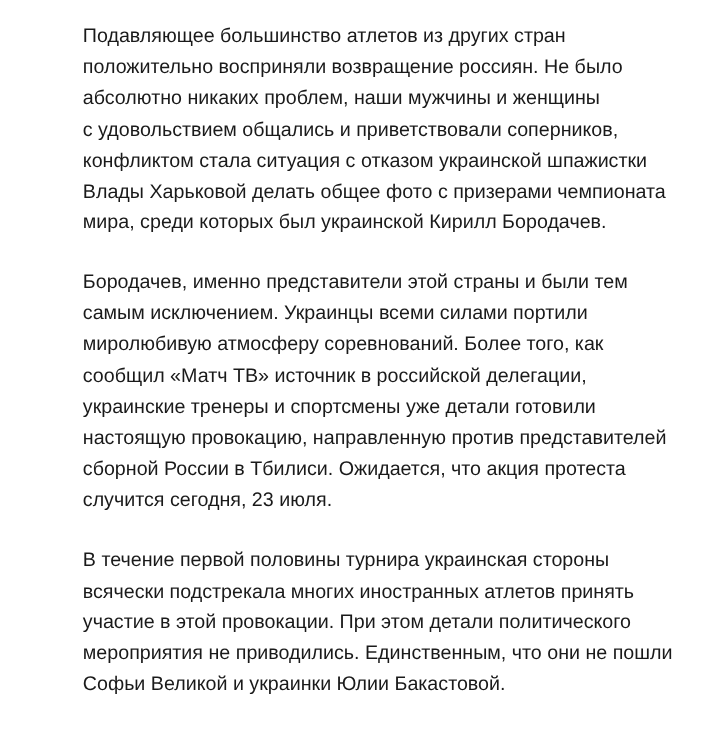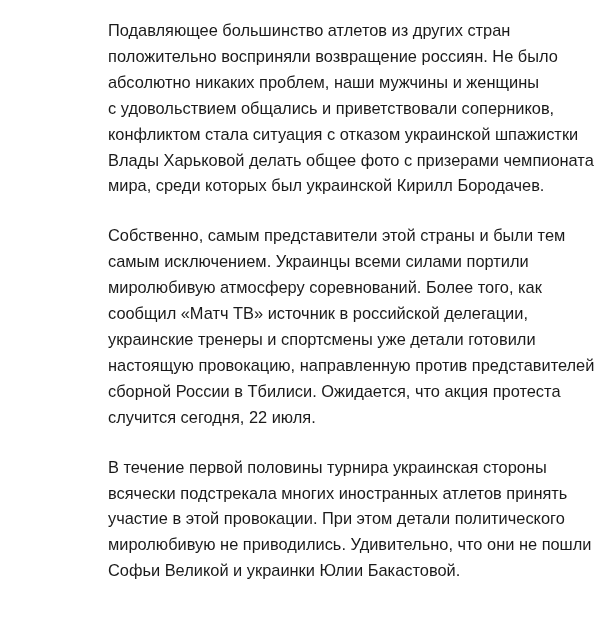--- a/index.html
+++ b/index.html
@@ -29,7 +29,6 @@
   .line {
     display: block;
     white-space: nowrap;
-    margin-left: 39px;
   }
 </style>
 </head>

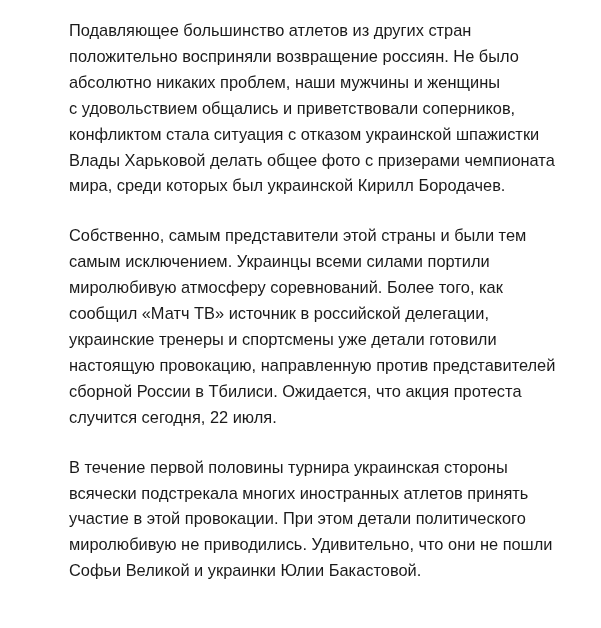--- a/index.html
+++ b/index.html
@@ -45,7 +45,7 @@
     <span class="line">мира, среди которых был украинской Кирилл Бородачев.</span>
   </p>
   <p class="para">
-    <span class="line">Собственно, самым представители этой страны и были тем</span>
+    <span class="line">Бородачев, именно представители этой страны и были тем</span>
     <span class="line">самым исключением. Украинцы всеми силами портили</span>
     <span class="line">миролюбивую атмосферу соревнований. Более того, как</span>
     <span class="line">сообщил «Матч ТВ» источник в российской делегации,</span>

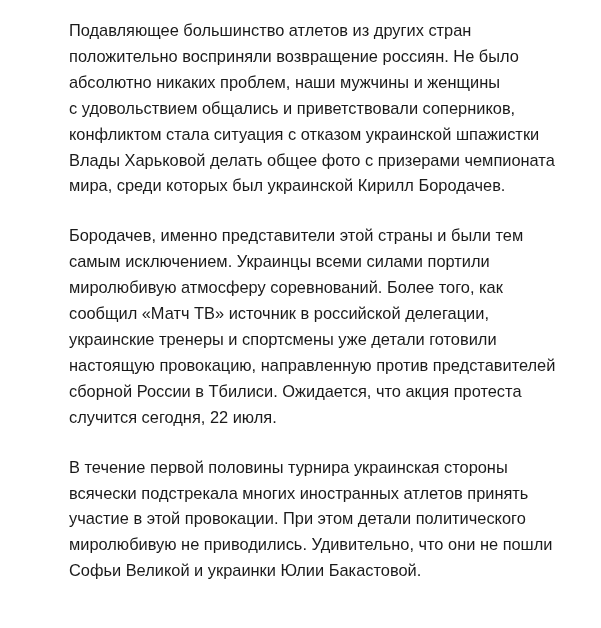--- a/index.html
+++ b/index.html
@@ -52,7 +52,7 @@
     <span class="line">украинские тренеры и спортсмены уже детали готовили</span>
     <span class="line">настоящую провокацию, направленную против представителей</span>
     <span class="line">сборной России в Тбилиси. Ожидается, что акция протеста</span>
-    <span class="line">случится сегодня, 22 июля.</span>
+    <span class="line">случится сегодня, 23 июля.</span>
   </p>
   <p class="para">
     <span class="line">В течение первой половины турнира украинская стороны</span>

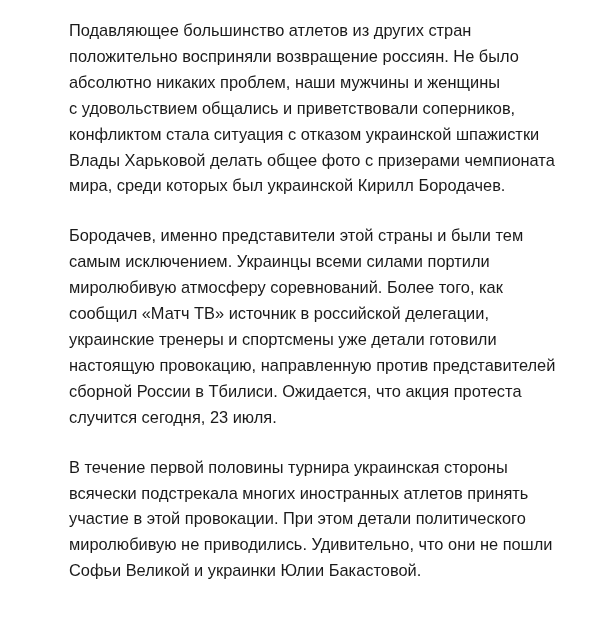--- a/index.html
+++ b/index.html
@@ -58,7 +58,7 @@
     <span class="line">В течение первой половины турнира украинская стороны</span>
     <span class="line">всячески подстрекала многих иностранных атлетов принять</span>
     <span class="line">участие в этой провокации. При этом детали политического</span>
-    <span class="line">миролюбивую не приводились. Удивительно, что они не пошли</span>
+    <span class="line">мероприятия не приводились. Единственным, что они не пошли</span>
     <span class="line">Софьи Великой и украинки Юлии Бакастовой.</span>
   </p>
 </div>

